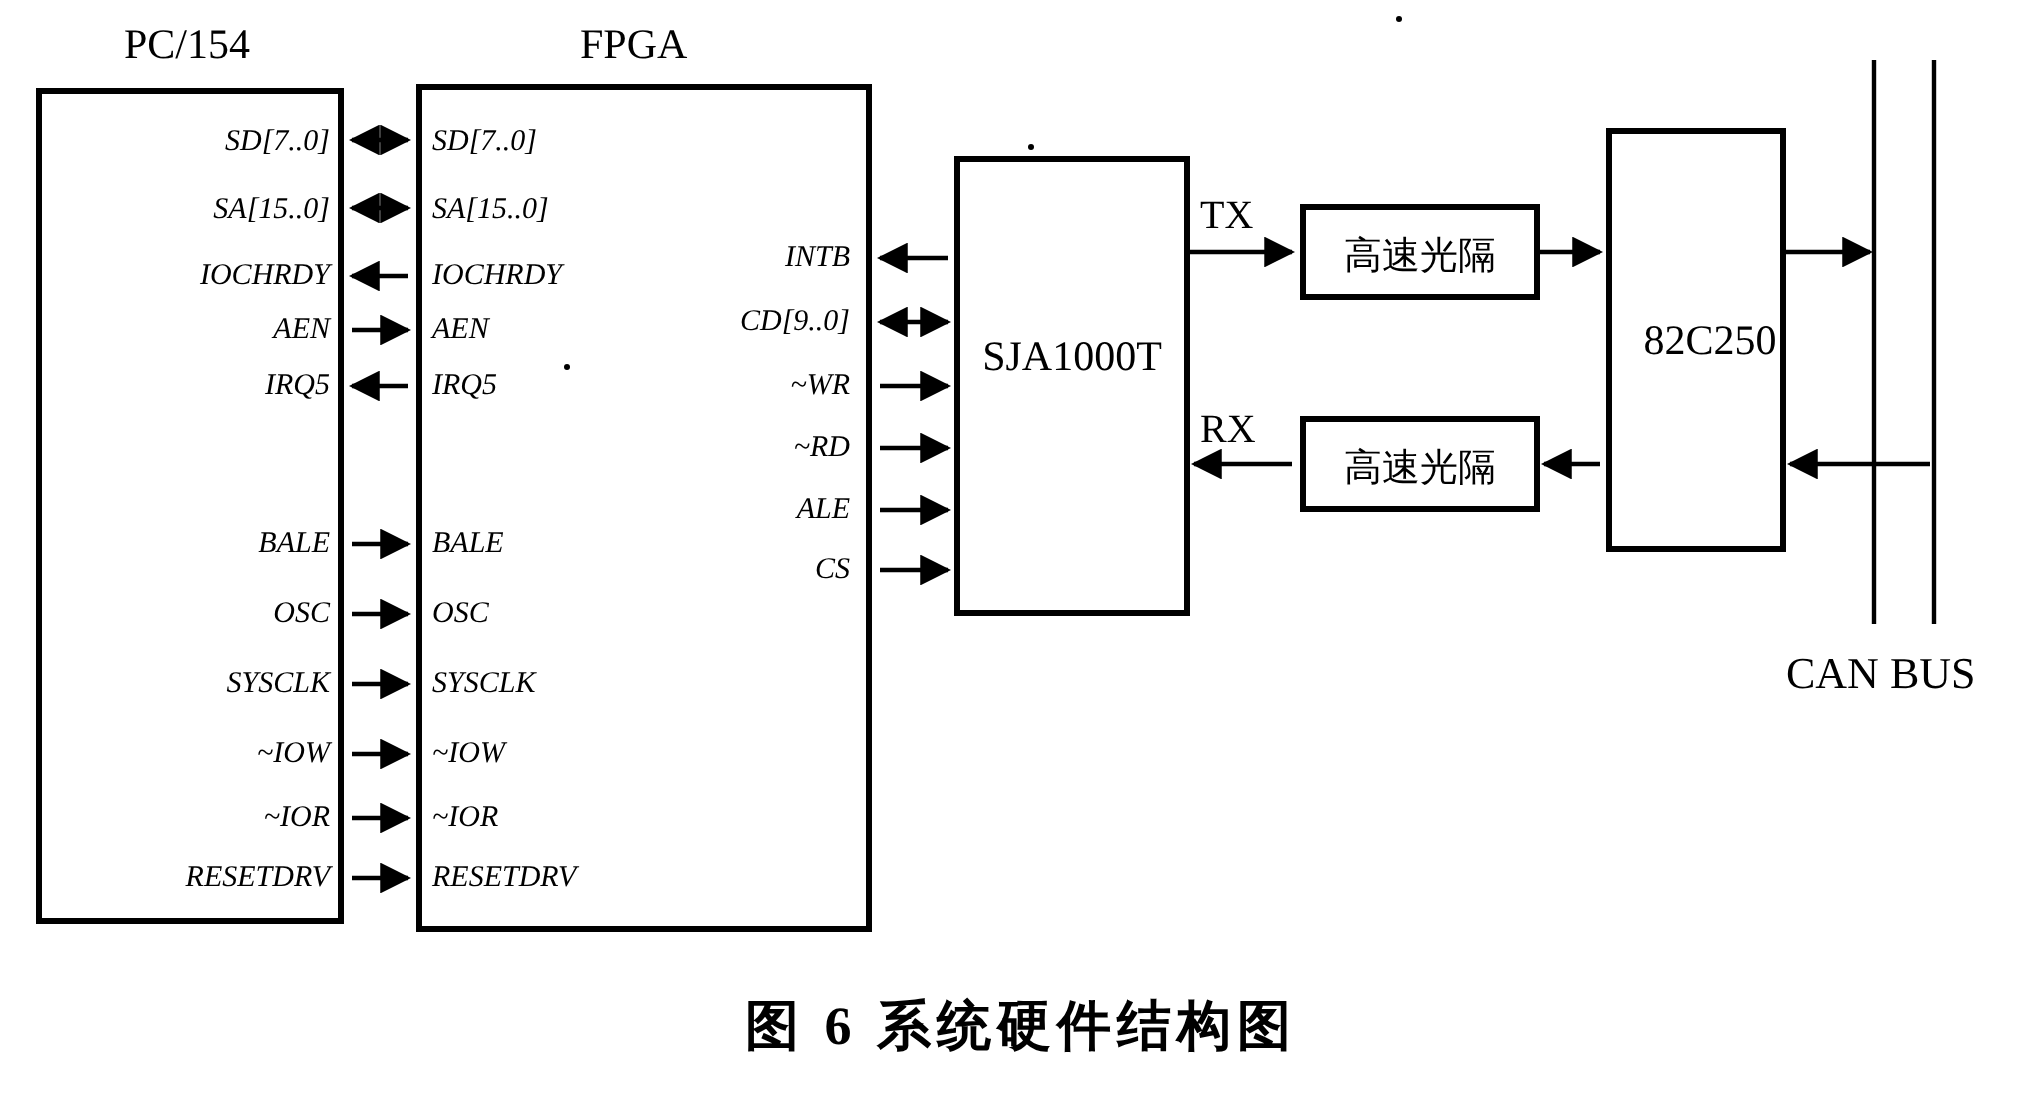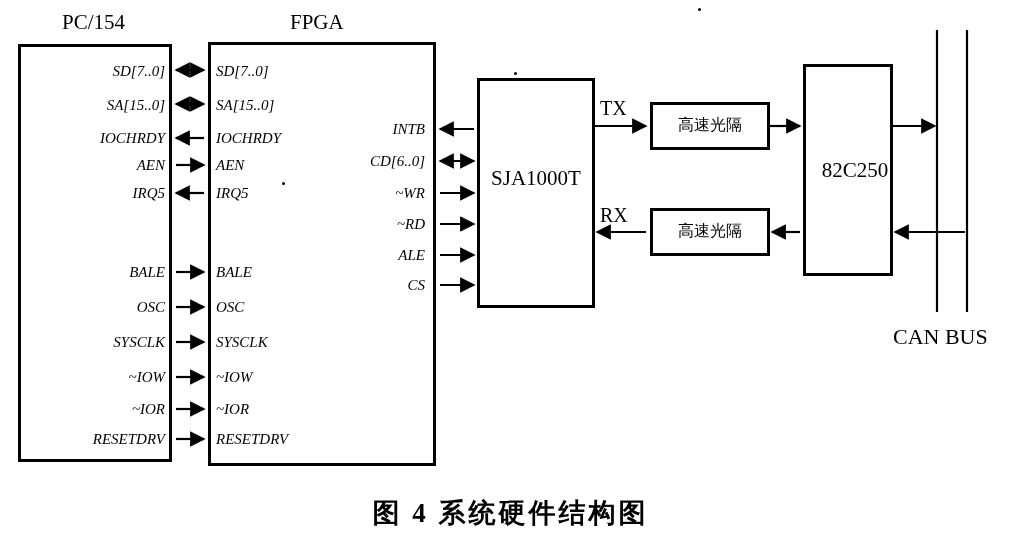--- a/index.html
+++ b/index.html
@@ -56,7 +56,7 @@
   }
   svg.arrowlayer{position:absolute;left:0;top:0;width:1021px;height:554px;pointer-events:none;}
   .dot{position:absolute;width:3px;height:3px;background:#000;border-radius:50%;}
-  .cn{font-family:"DejaVu Sans", sans-serif;font-size:16px;}
+  .cn{font-family:"DejaVu Sans", sans-serif;font-size:19px;}
 </style>
 </head>
 <body>

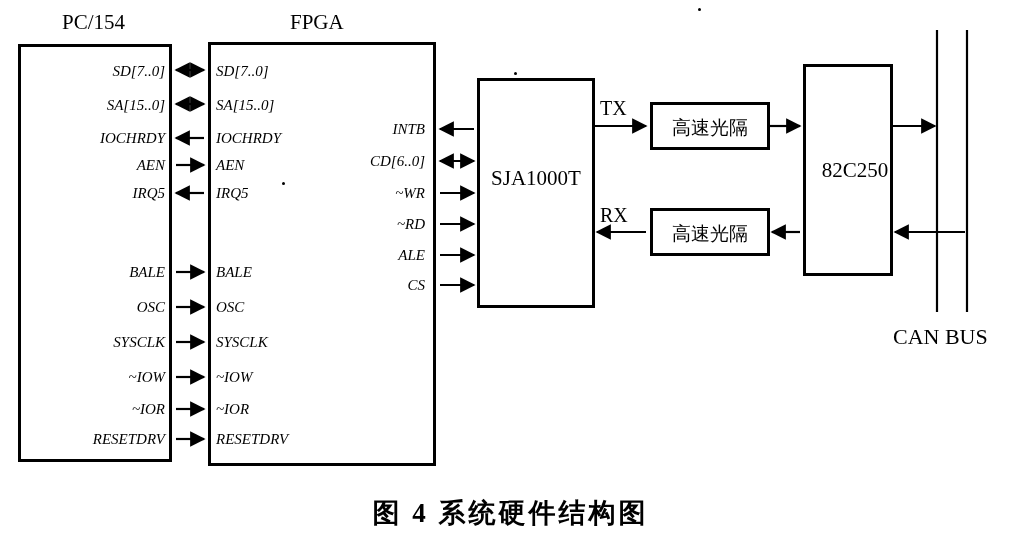--- a/index.html
+++ b/index.html
@@ -103,7 +103,7 @@
   <div class="pin" style="left:216px;top:430px;">RESETDRV</div>
 
   <div class="pin right" style="left:275px;top:120px;width:150px;">INTB</div>
-  <div class="pin right" style="left:275px;top:152px;width:150px;">CD[6..0]</div>
+  <div class="pin right" style="left:275px;top:152px;width:150px;">CD[9..0]</div>
   <div class="pin right" style="left:275px;top:184px;width:150px;">~WR</div>
   <div class="pin right" style="left:275px;top:246px;width:150px;">ALE</div>
   <div class="pin right" style="left:275px;top:215px;width:150px;">~RD</div>

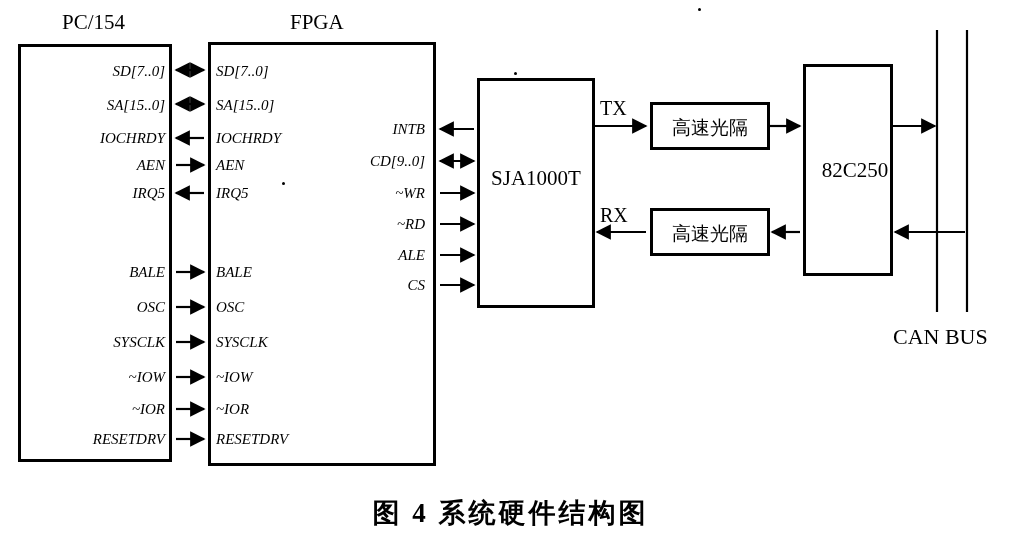--- a/index.html
+++ b/index.html
@@ -170,7 +170,7 @@
     </g>
   </svg>
 
-  <div class="caption" style="top:495px;">图 4   系统硬件结构图</div>
+  <div class="caption" style="top:495px;">图 6   系统硬件结构图</div>
 </div>
 
 </body></html>

